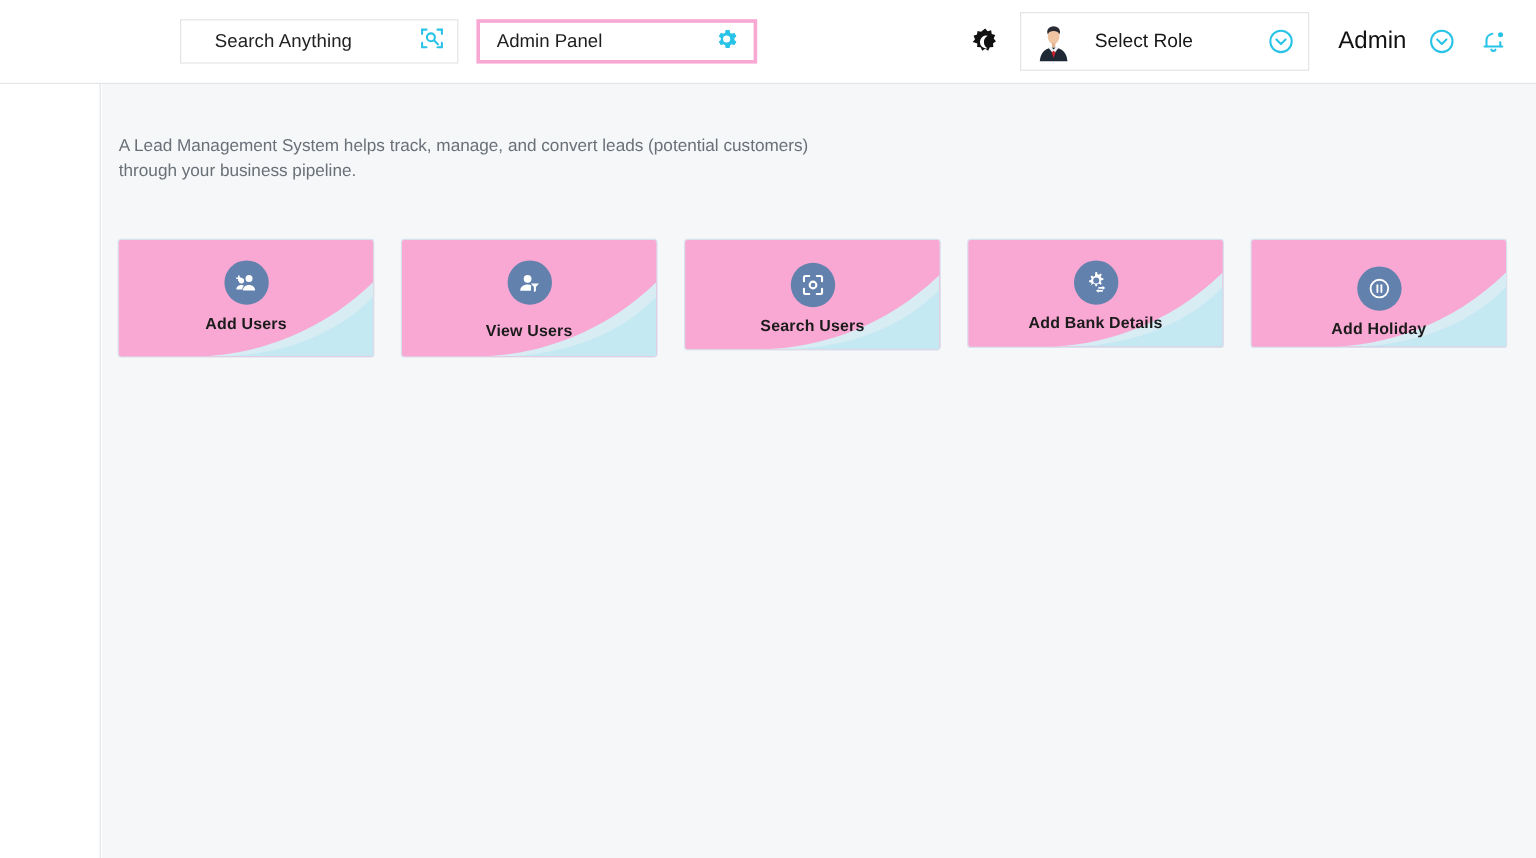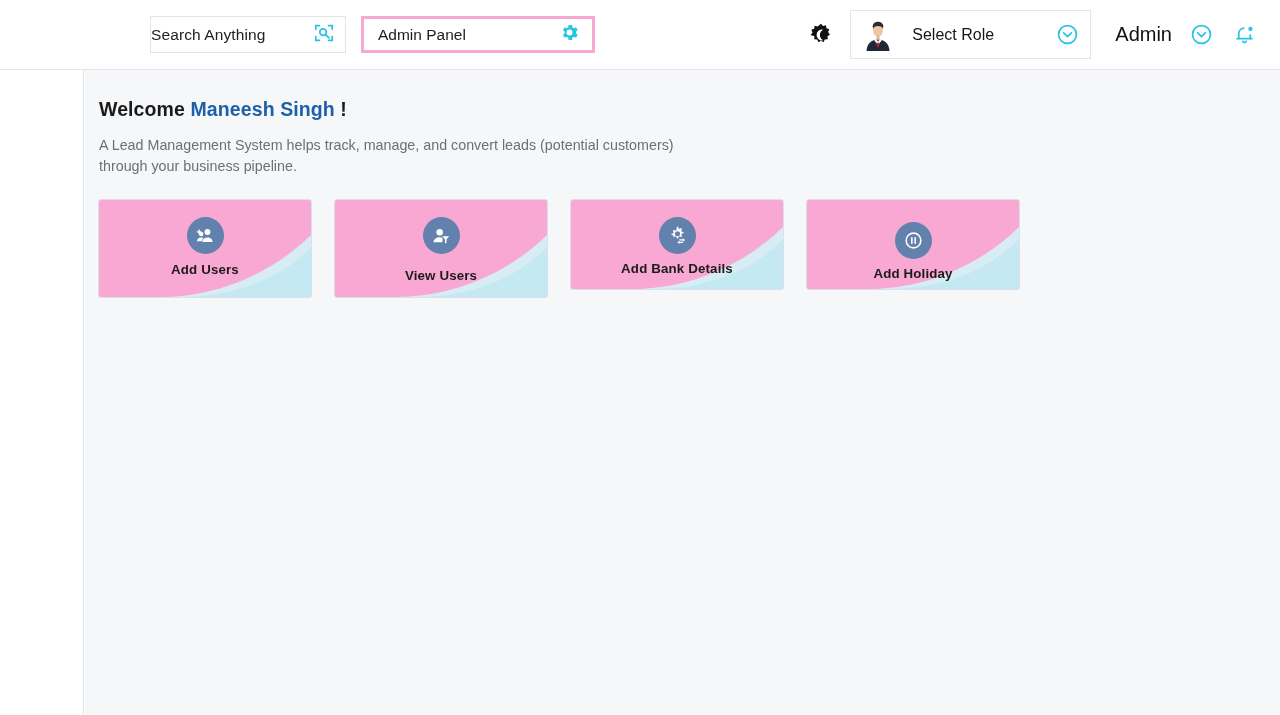--- a/index.html
+++ b/index.html
@@ -21,11 +21,11 @@
   .header-left-spacer { width: 150px; height: 1px; flex: none; }
 
   .search-box {
-    width: 196px; height: 37px;
+    width: 232px; height: 37px;
     border: 1px solid #e2e4e7;
     background: #fff;
     display: flex; align-items: center;
-    padding: 0 10px 0 0;
+    padding: 0 10px 0 28px;
     justify-content: space-between;
     flex: none;
   }

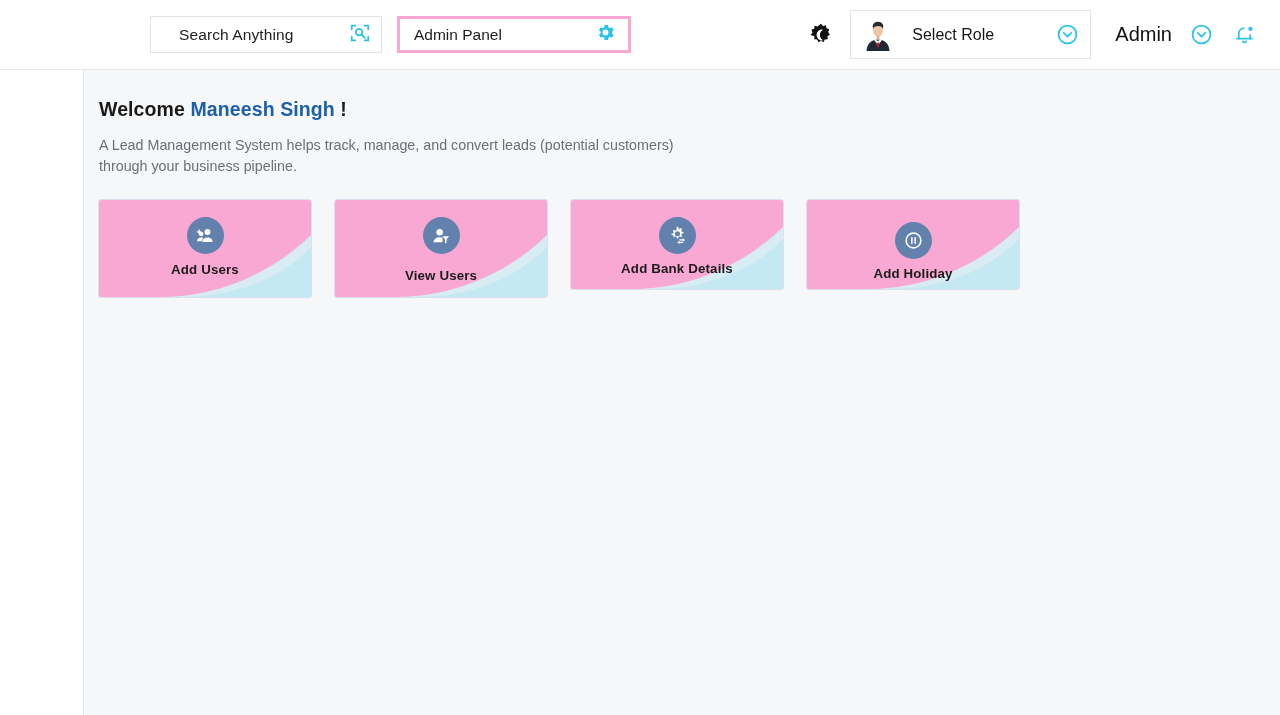--- a/index.html
+++ b/index.html
@@ -223,11 +223,6 @@
 <div class="sidebar"></div>
 
 <div class="main">
-  <div class="welcome">
-    <span>Welcome</span>
-    <span class="name">Maneesh Singh</span>
-    <span class="bang">!</span>
-  </div>
   <div class="sub">A Lead Management System helps track, manage, and convert leads (potential customers) through your business pipeline.</div>
 
   <div class="cards">

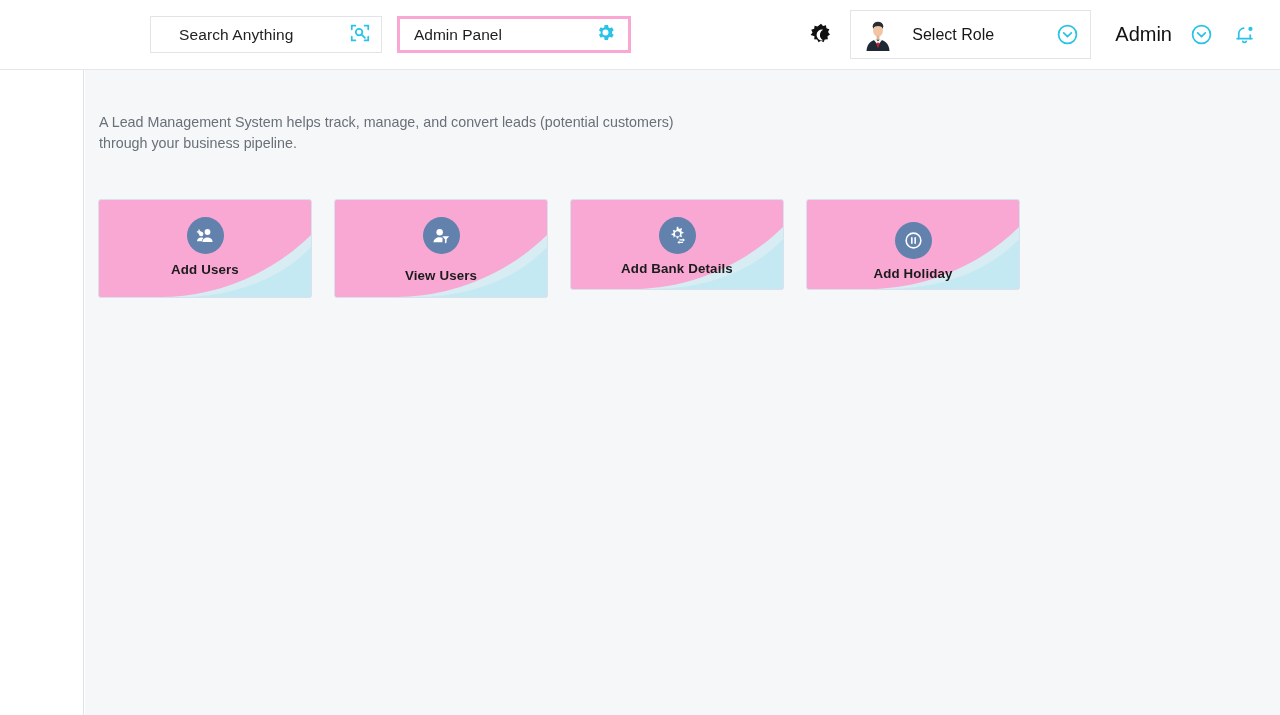--- a/index.html
+++ b/index.html
@@ -256,6 +256,22 @@
         </div>
         <div class="card-label" style="margin-top: 14px;">View Users</div>
       </div>
+      <div class="card" style="height: 93px;">
+        <svg class="wave-svg" viewBox="0 0 150 62" preserveAspectRatio="none">
+          <path d="M0 62 C48 62 105 44 150 0 L150 62 Z" fill="#d6eff6" opacity="0.95"></path>
+          <path d="M18 62 C68 62 118 46 150 12 L150 62 Z" fill="#bfe8f2" opacity="0.75"></path>
+        </svg>
+        <div class="card-icon" style="margin-top: 19px; background: rgb(98, 129, 173);">
+          <svg width="21" height="21" viewBox="0 0 24 24" fill="none" stroke="#ffffff" stroke-width="2" stroke-linecap="round" stroke-linejoin="round">
+            <path d="M3.4 8.4V4.8a1.4 1.4 0 0 1 1.4-1.4h3.6"></path>
+            <path d="M20.6 8.4V4.8a1.4 1.4 0 0 0-1.4-1.4h-3.6"></path>
+            <path d="M3.4 15.6v3.6a1.4 1.4 0 0 0 1.4 1.4h3.6"></path>
+            <path d="M20.6 15.6v3.6a1.4 1.4 0 0 1-1.4 1.4h-3.6"></path>
+            <circle cx="12" cy="12" r="3.2"></circle>
+          </svg>
+        </div>
+        <div class="card-label" style="margin-top: 8px;">Search Users</div>
+      </div>
       <div class="card" style="height: 91px;">
         <svg class="wave-svg" viewBox="0 0 150 62" preserveAspectRatio="none">
           <path d="M0 62 C48 62 105 44 150 0 L150 62 Z" fill="#d6eff6" opacity="0.95"></path>

